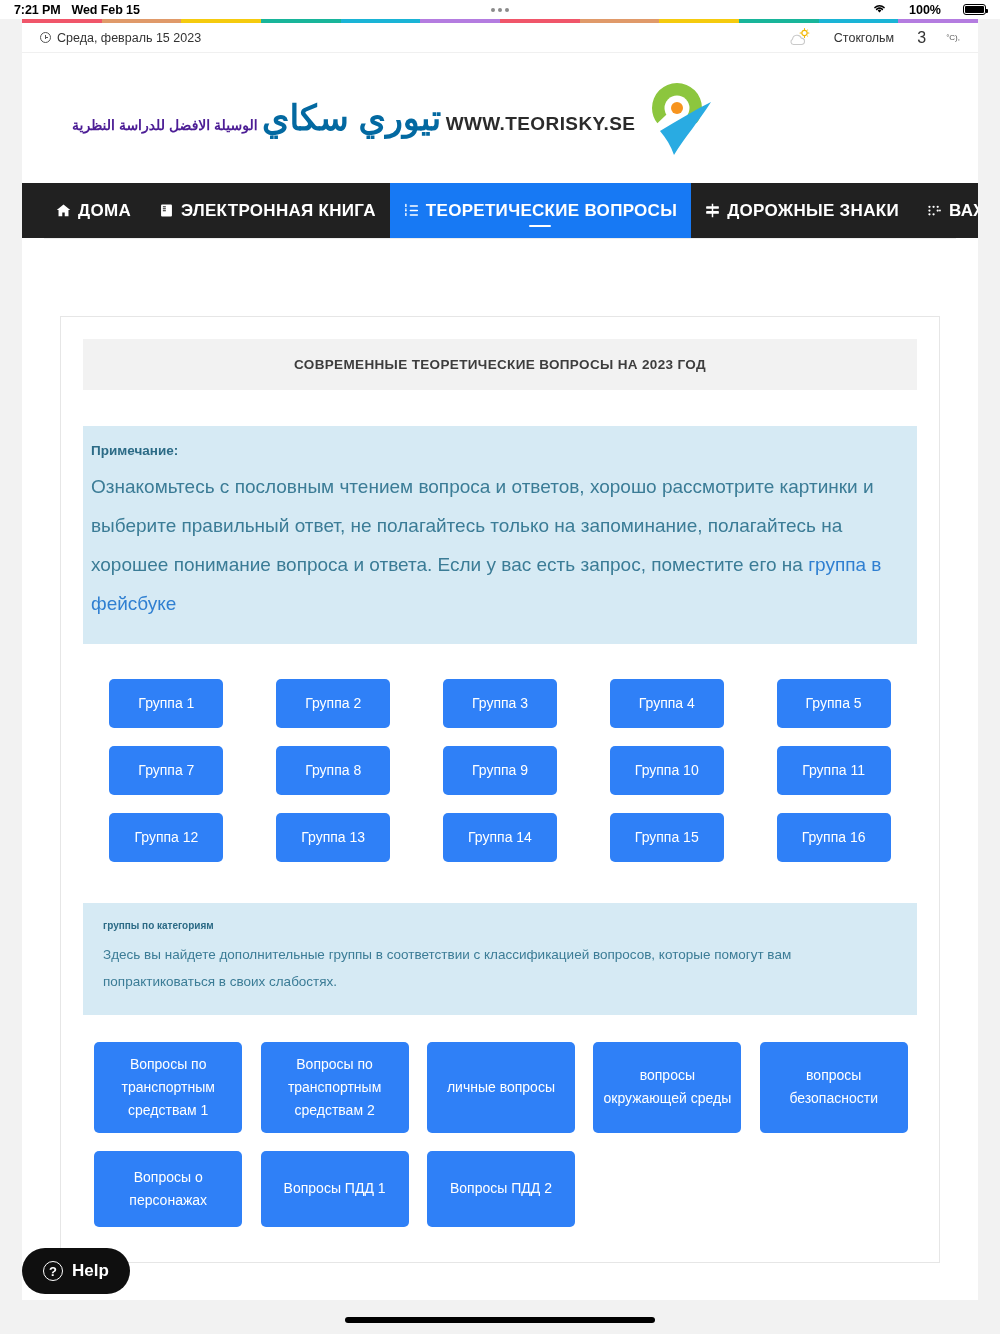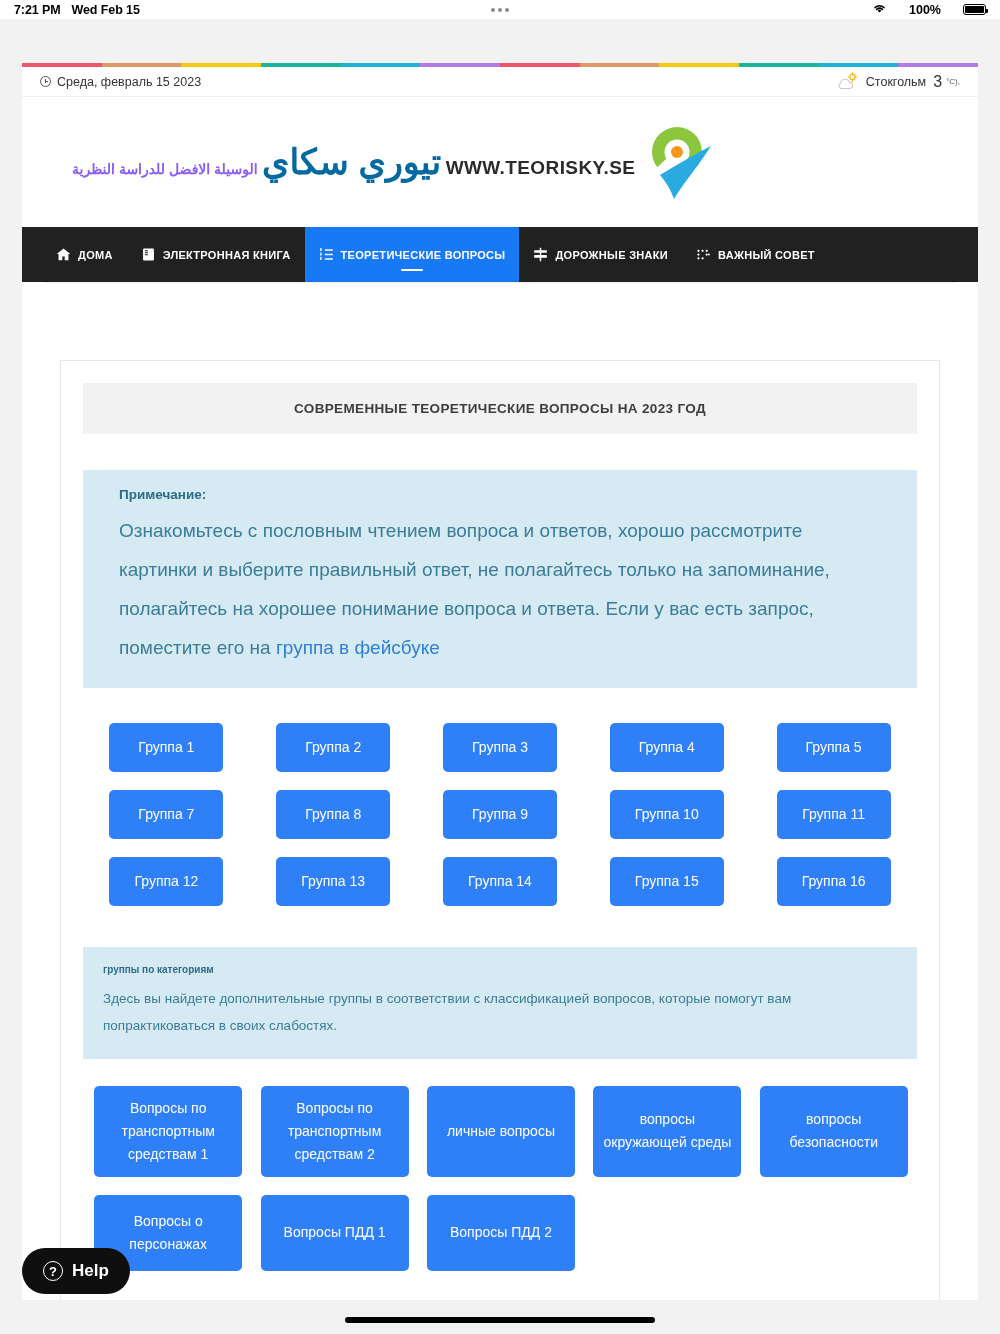--- a/index.html
+++ b/index.html
@@ -57,7 +57,6 @@
     left: 22px; top: 0; width: 956px; bottom: 34px;
     background: #ffffff;
     overflow: hidden;
-    margin-top: 44px;
   }
 
   

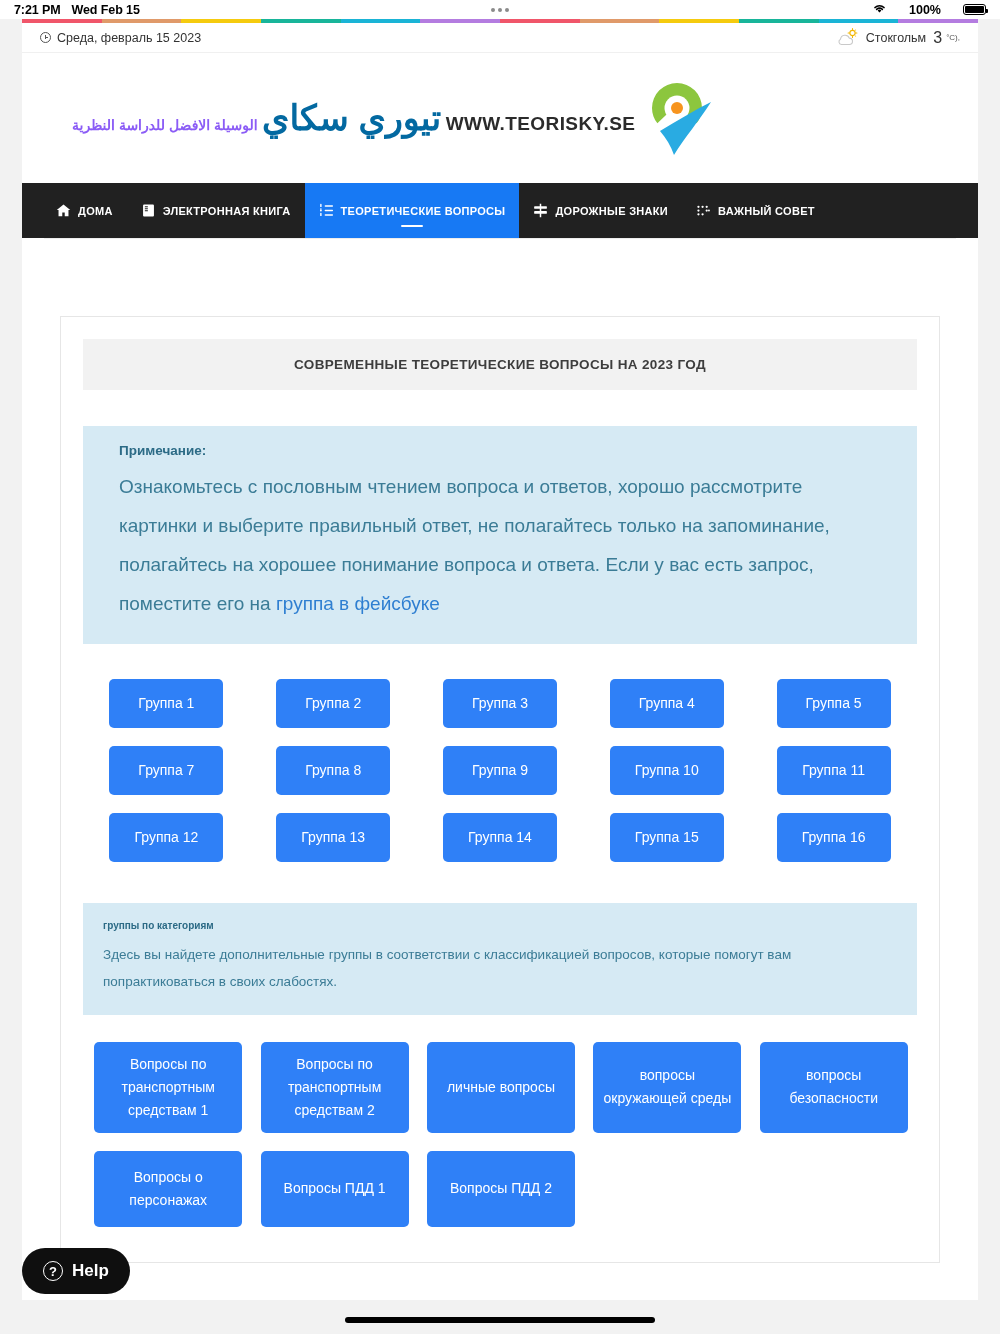--- a/index.html
+++ b/index.html
@@ -88,7 +88,7 @@
     width: 3px; height: 1.2px; background: #555;
   }
   .topbar-weather {
-    margin-left: auto; display: flex; align-items: center; gap: 4px;
+    margin-left: auto; display: flex; align-items: center; gap: 20px;
     font-size: 12.5px; color: #333;
   }
   .weather-ico { width: 28px; height: 20px; flex: none; }

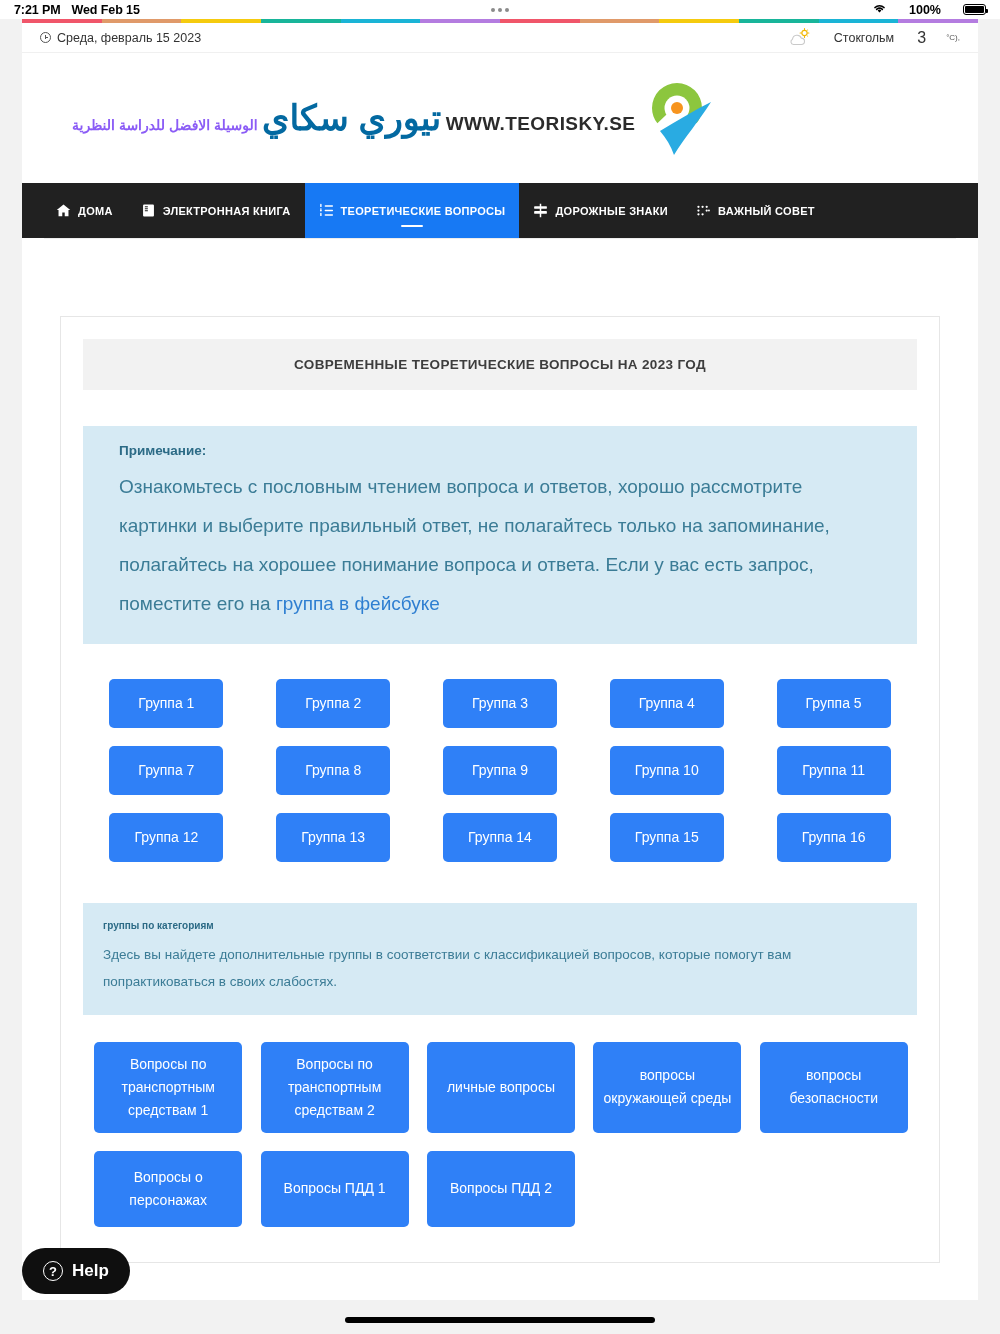--- a/index.html
+++ b/index.html
@@ -110,7 +110,7 @@
     direction: rtl; letter-spacing: 1px; line-height: 1.05;
   }
   .logo-ar-sub {
-    font-size: 14px; font-weight: 700; color: #8b5cf6;
+    font-size: 14px; font-weight: 700; color: #4c1d95;
     direction: rtl; margin-top: 1px;
   }
   .logo-url {

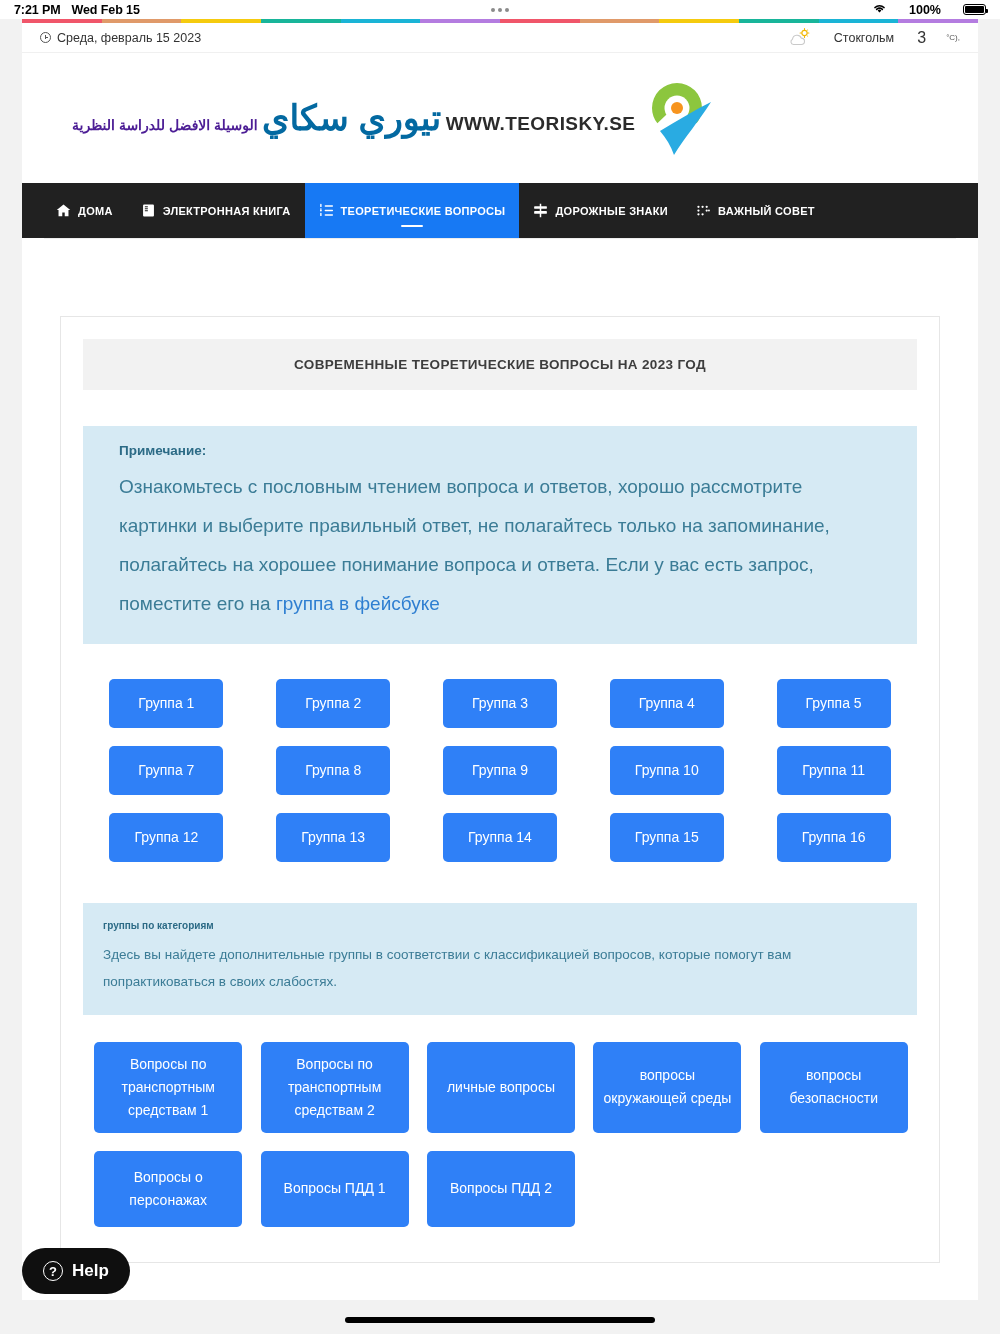--- a/index.html
+++ b/index.html
@@ -130,7 +130,7 @@
     display: flex; align-items: center; gap: 7px;
     padding: 0 14px;
     color: #ffffff;
-    font-size: 11px; font-weight: 700;
+    font-size: 17px; font-weight: 700;
     letter-spacing: 0.3px;
     white-space: nowrap;
     position: relative;

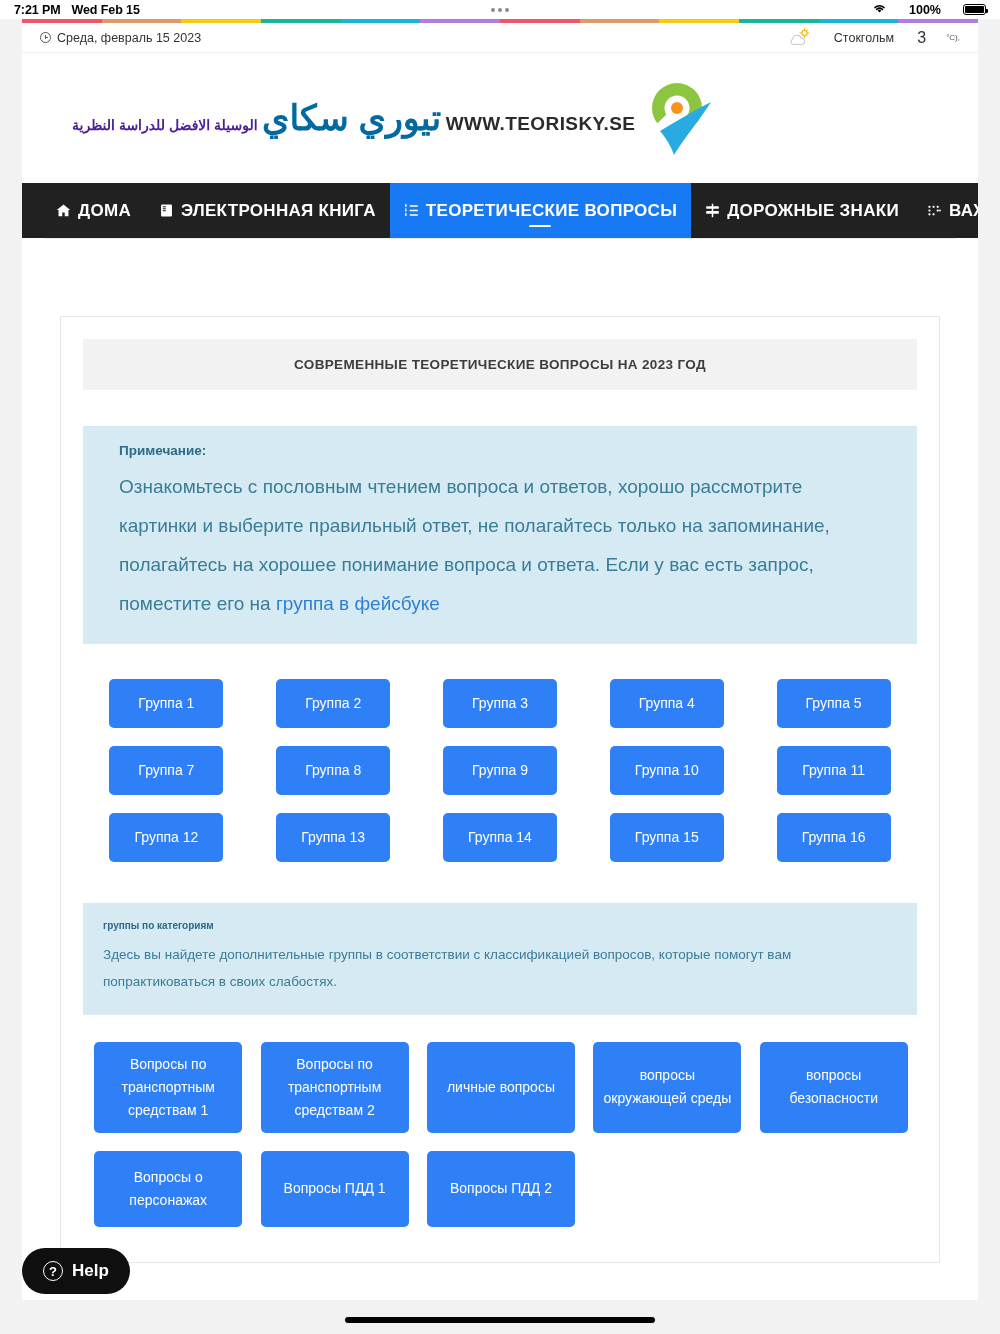--- a/index.html
+++ b/index.html
@@ -163,7 +163,7 @@
 
   .note-box {
     background: #d6eaf4;
-    padding: 17px 36px 20px;
+    padding: 17px 8px 20px;
     margin-top: 36px;
     color: #2c6b86;
   }

